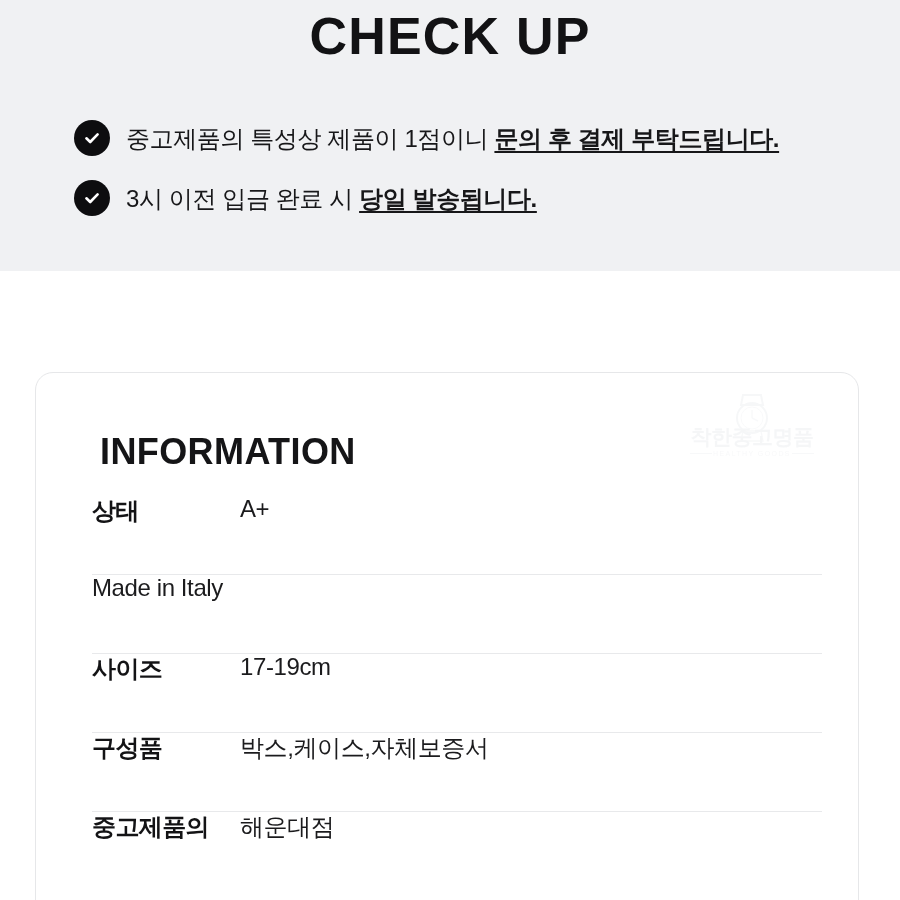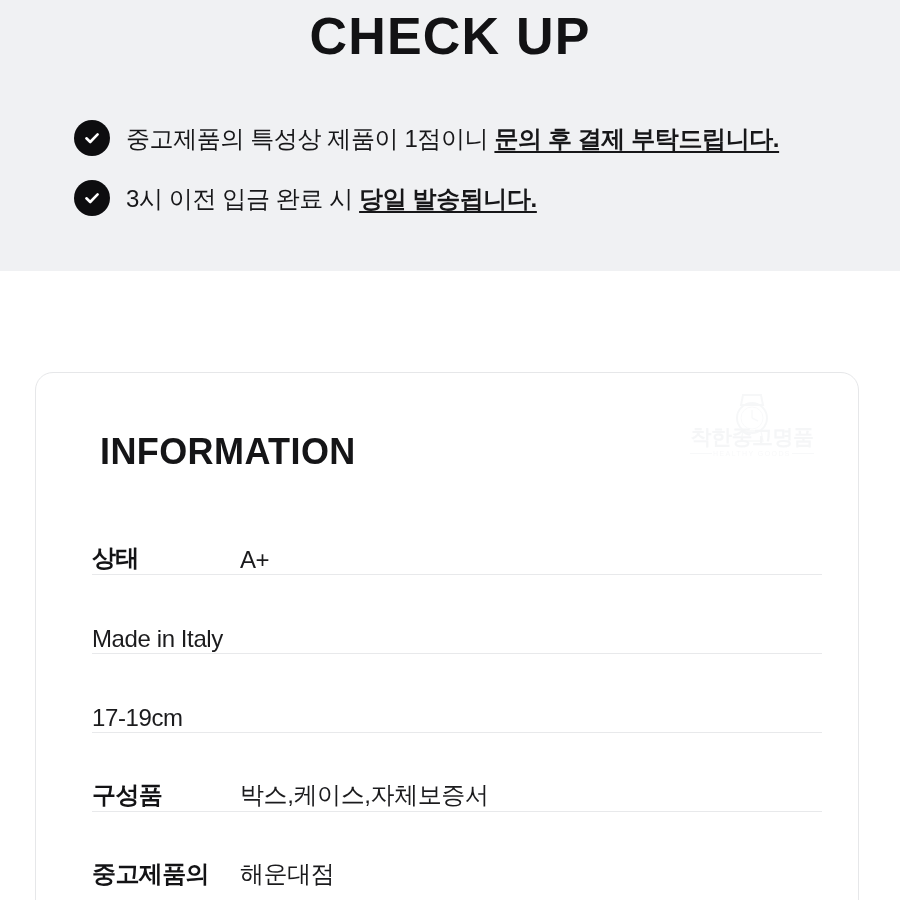--- a/index.html
+++ b/index.html
@@ -189,7 +189,7 @@
   .info-row {
     position: relative;
     display: flex;
-    align-items: flex-end;
+    align-items: flex-start;
     height: 79px;
     padding-left: 56px;
   }

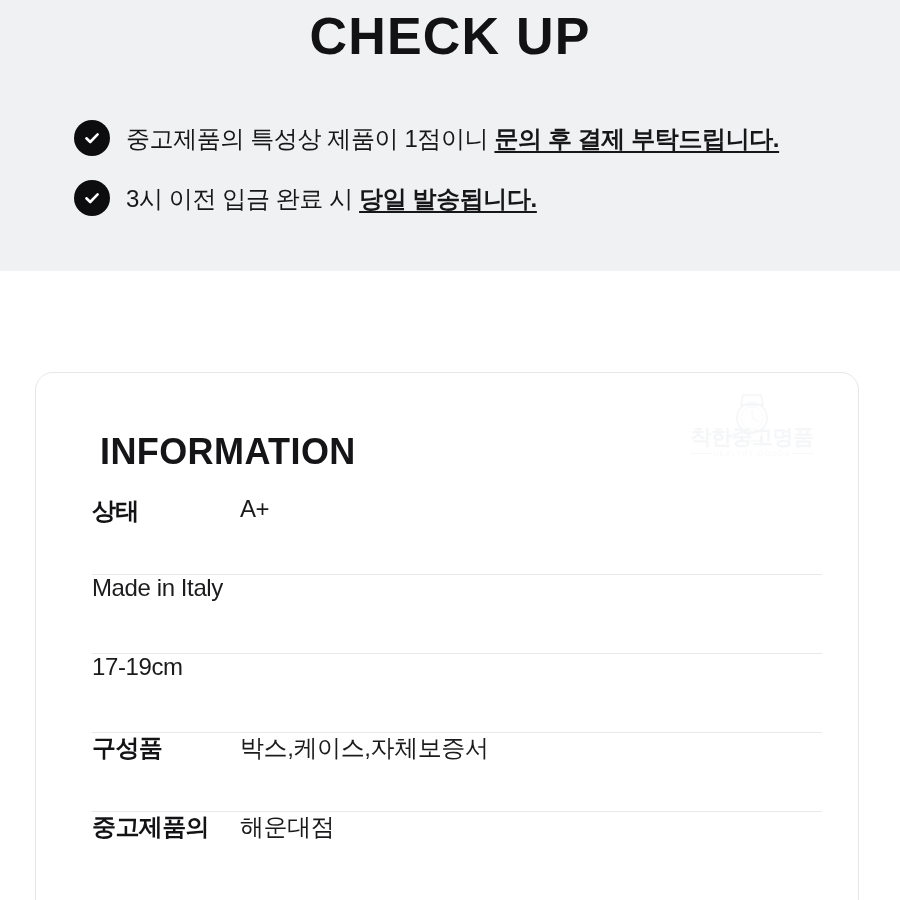--- a/index.html
+++ b/index.html
@@ -291,6 +291,7 @@
       </div>
 
       <div class="info-row">
+        <div class="info-label">사이즈</div>
         <div class="info-value">17-19cm</div>
       </div>
 

